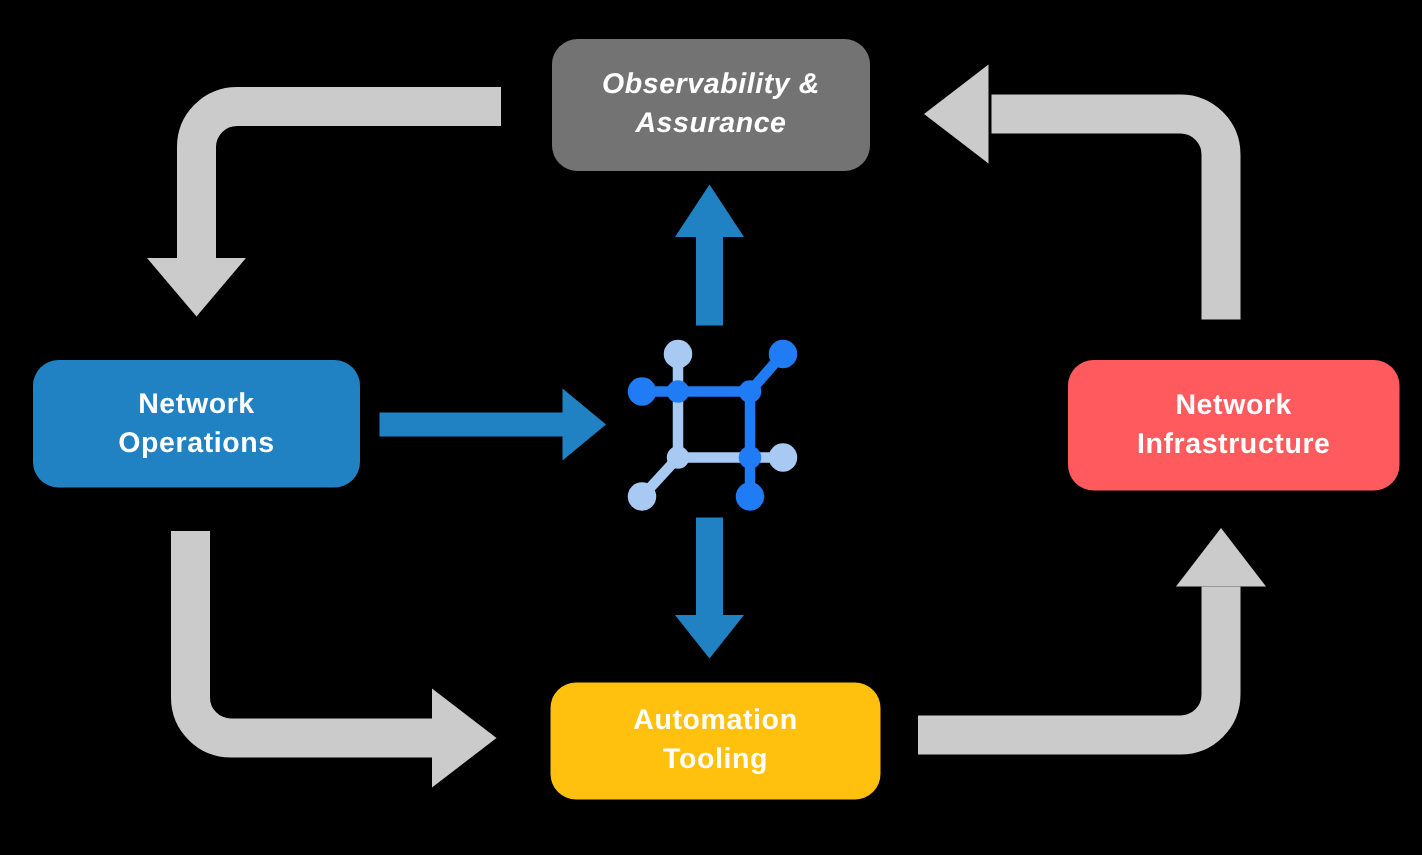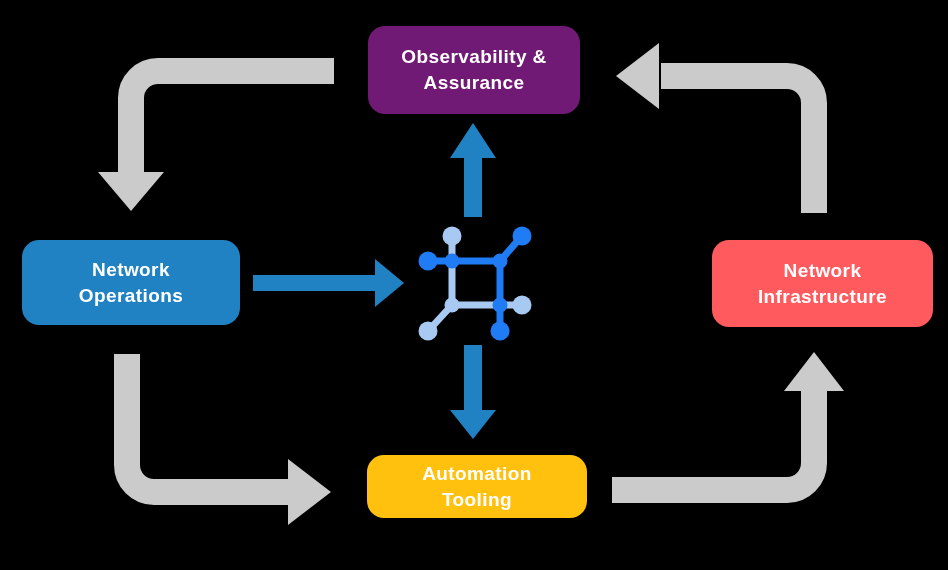--- a/index.html
+++ b/index.html
@@ -106,7 +106,7 @@
     </g>
   </svg>
 
-  <div class="node node--observability" style="background: #701a75;">
+  <div class="node node--observability" style="background: #737373; font-style: italic;">
     <span>Observability &amp;
 Assurance</span>
   </div>

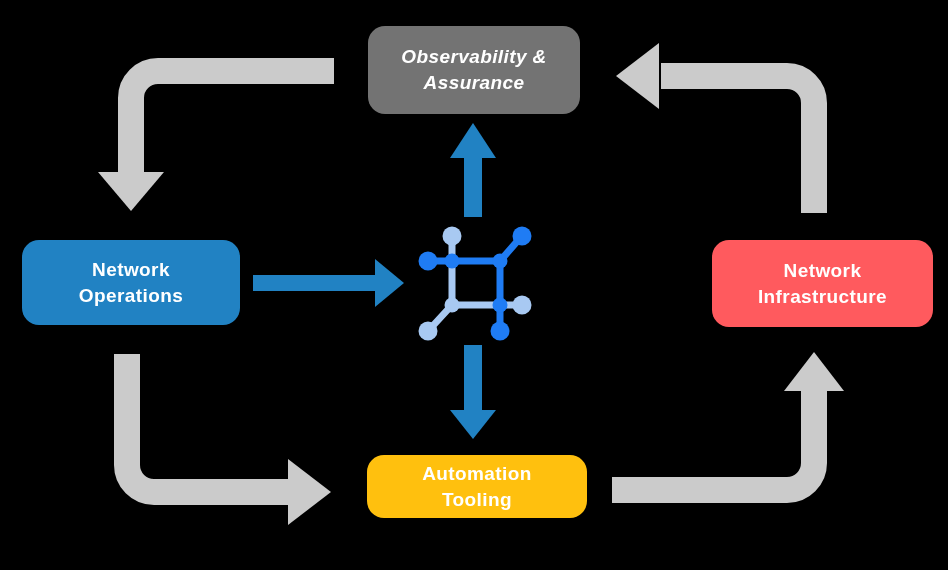--- a/index.html
+++ b/index.html
@@ -37,7 +37,7 @@
   .node--observability { left: 368px; top: 26px;  width: 212px; height: 88px; }
   .node--operations    { left: 22px;  top: 240px; width: 218px; height: 85px; }
   .node--infrastructure{ left: 712px; top: 240px; width: 221px; height: 87px; }
-  .node--automation    { left: 367px; top: 455px; width: 220px; height: 63px; }
+  .node--automation    { left: 367px; top: 455px; width: 220px; height: 78px; }
 </style>
 </head>
 <body>

